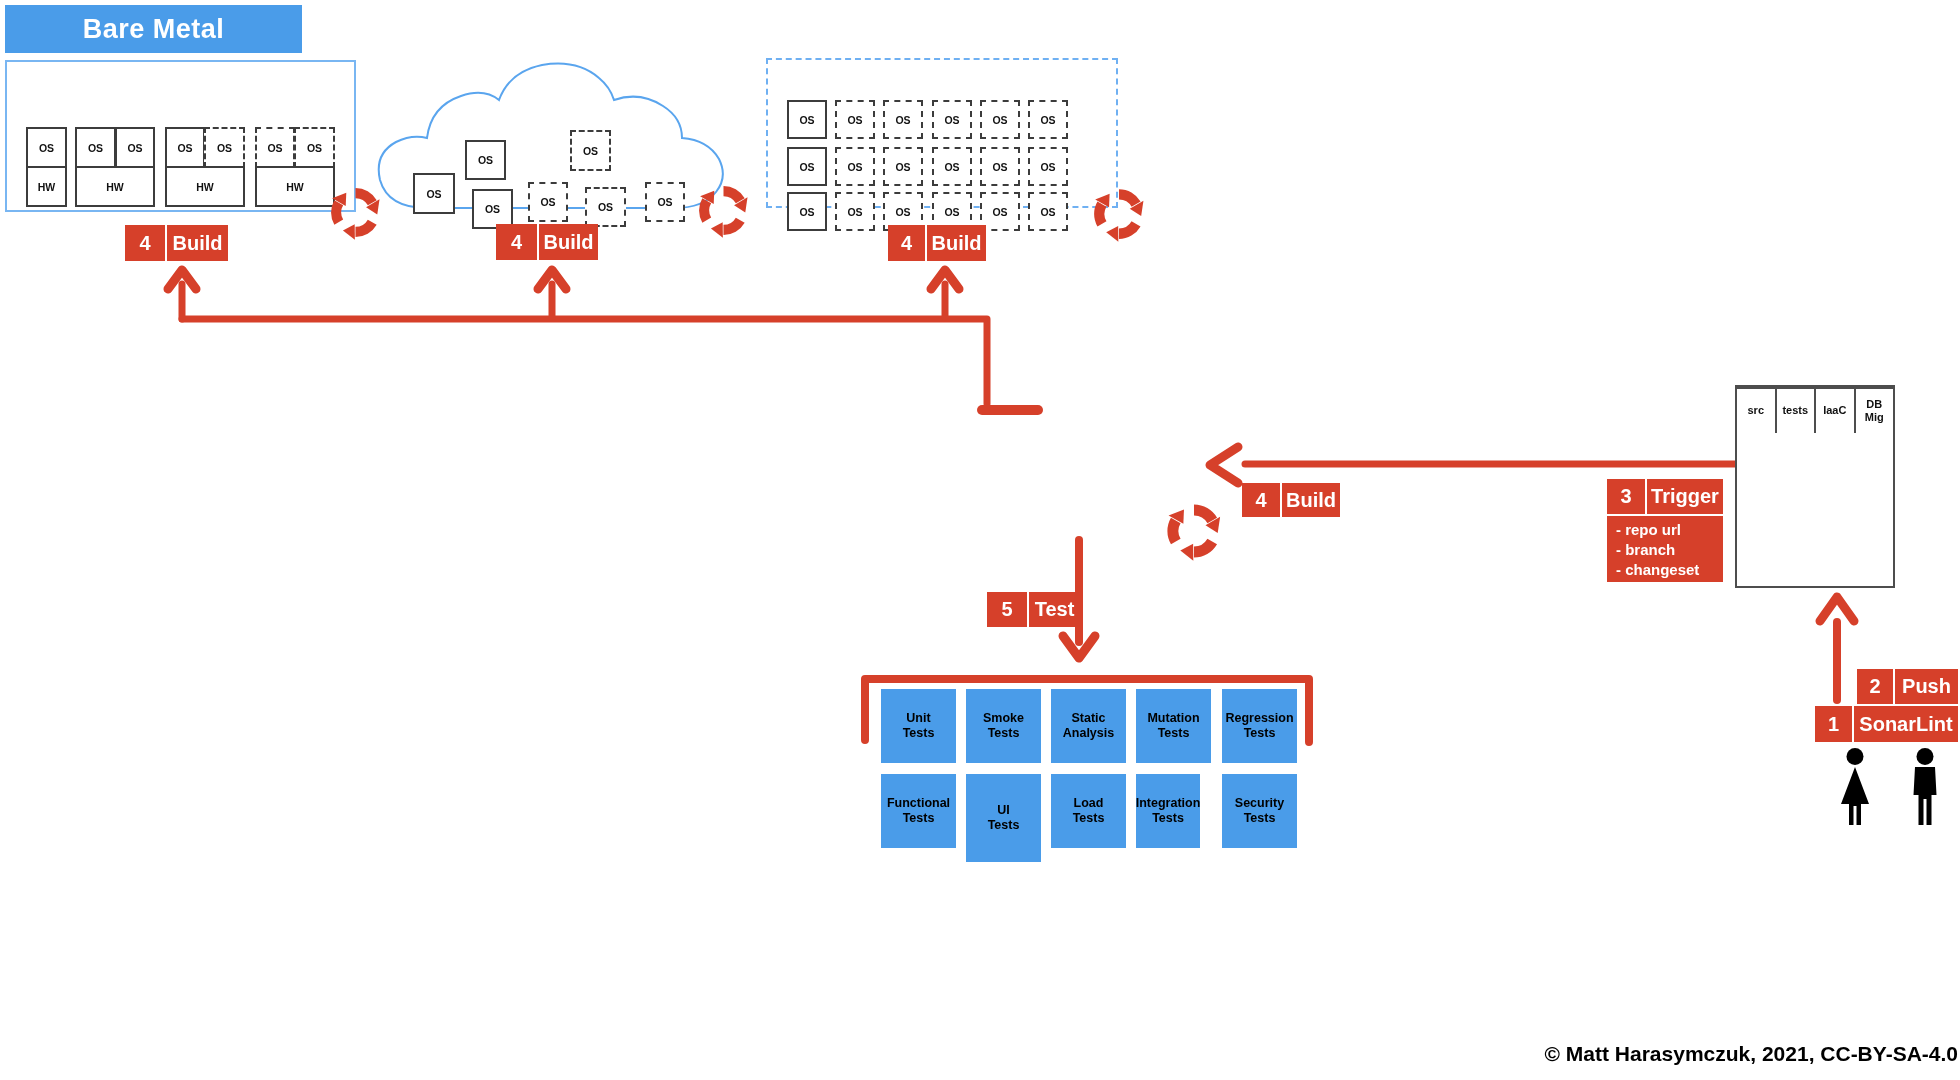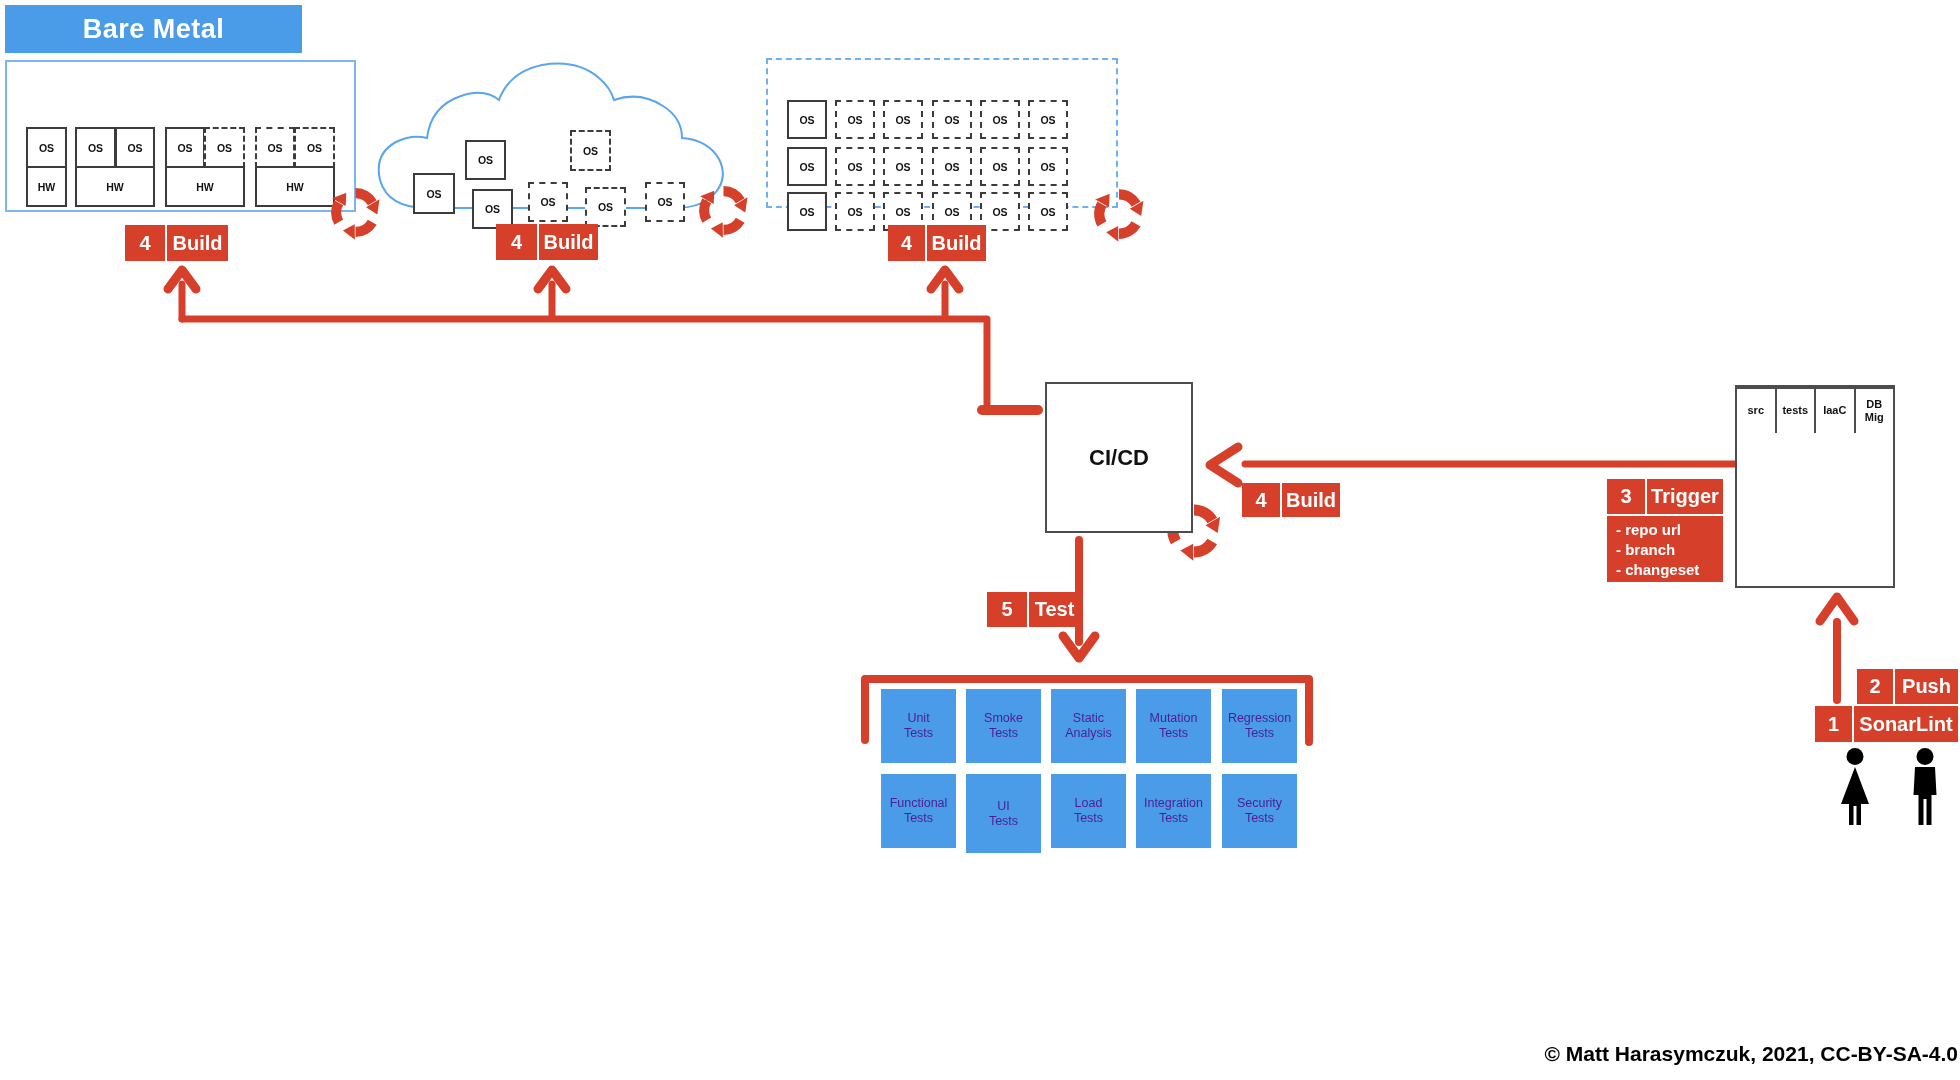--- a/index.html
+++ b/index.html
@@ -192,9 +192,6 @@
     <div class="cell txt">Build</div>
   </div>
 
-  <div class="abs plainbox cicd-text" style="left:1045px;top:382px;width:148px;height:151px">
-    <span>CI/CD</span>
-  </div>
 
   <div class="abs rlabel" style="left:1242px;top:483px;width:98px;height:34px">
     <div class="cell num" style="width:38px">4</div>

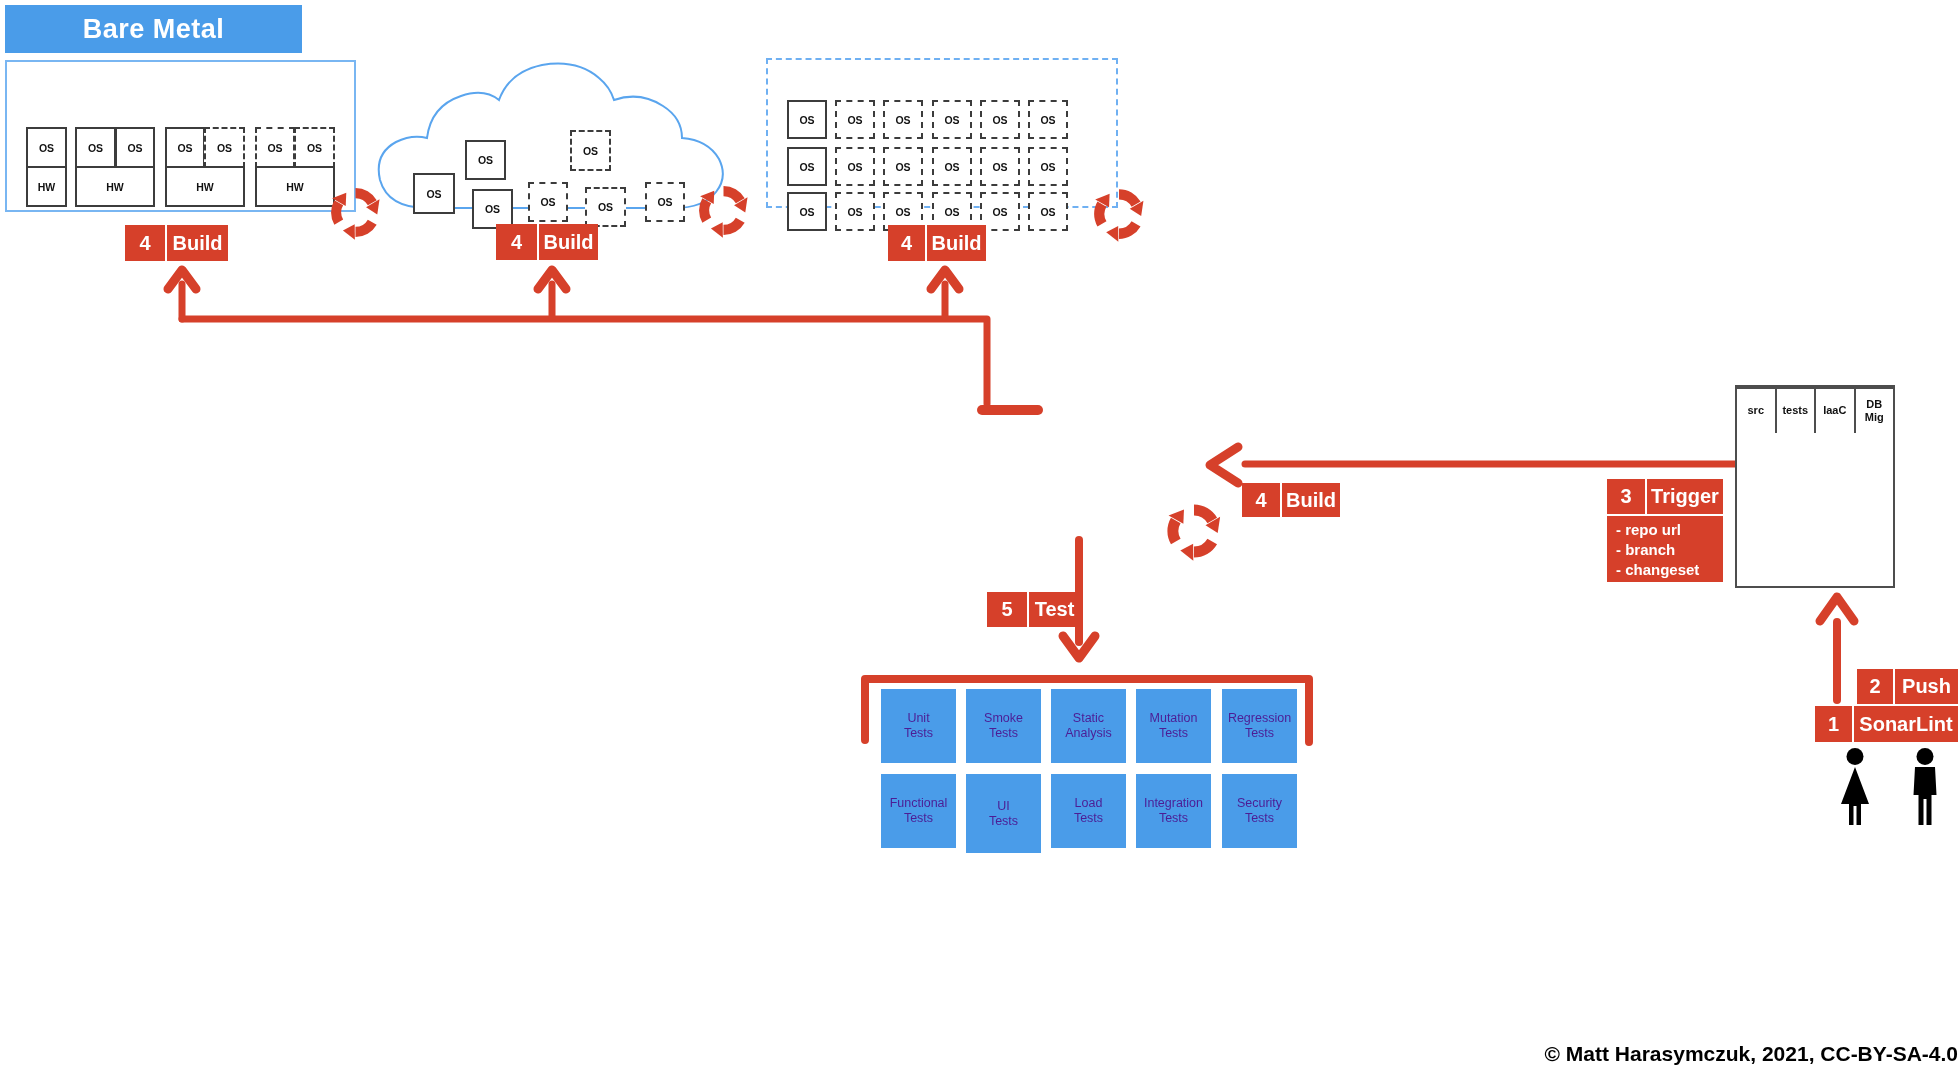--- a/index.html
+++ b/index.html
@@ -27,7 +27,7 @@
        justify-content:center;text-align:center;font-weight:bold;font-size:11px;line-height:1.2;
        padding:2px;box-sizing:border-box;}
   .vcs-cells .vcell:last-child{border-right:none;}
-  .testbox{background:#4a9ce9;color:#4c1d95;font-weight:normal;font-size:12.5px;line-height:1.2;
+  .testbox{background:#4a9ce9;color:#000000;font-weight:bold;font-size:12.5px;line-height:1.2;
        display:flex;flex-direction:column;align-items:center;justify-content:center;text-align:center;}
   .copyright{font-weight:bold;font-size:21px;color:#000;text-align:right;}
   svg{display:block;}

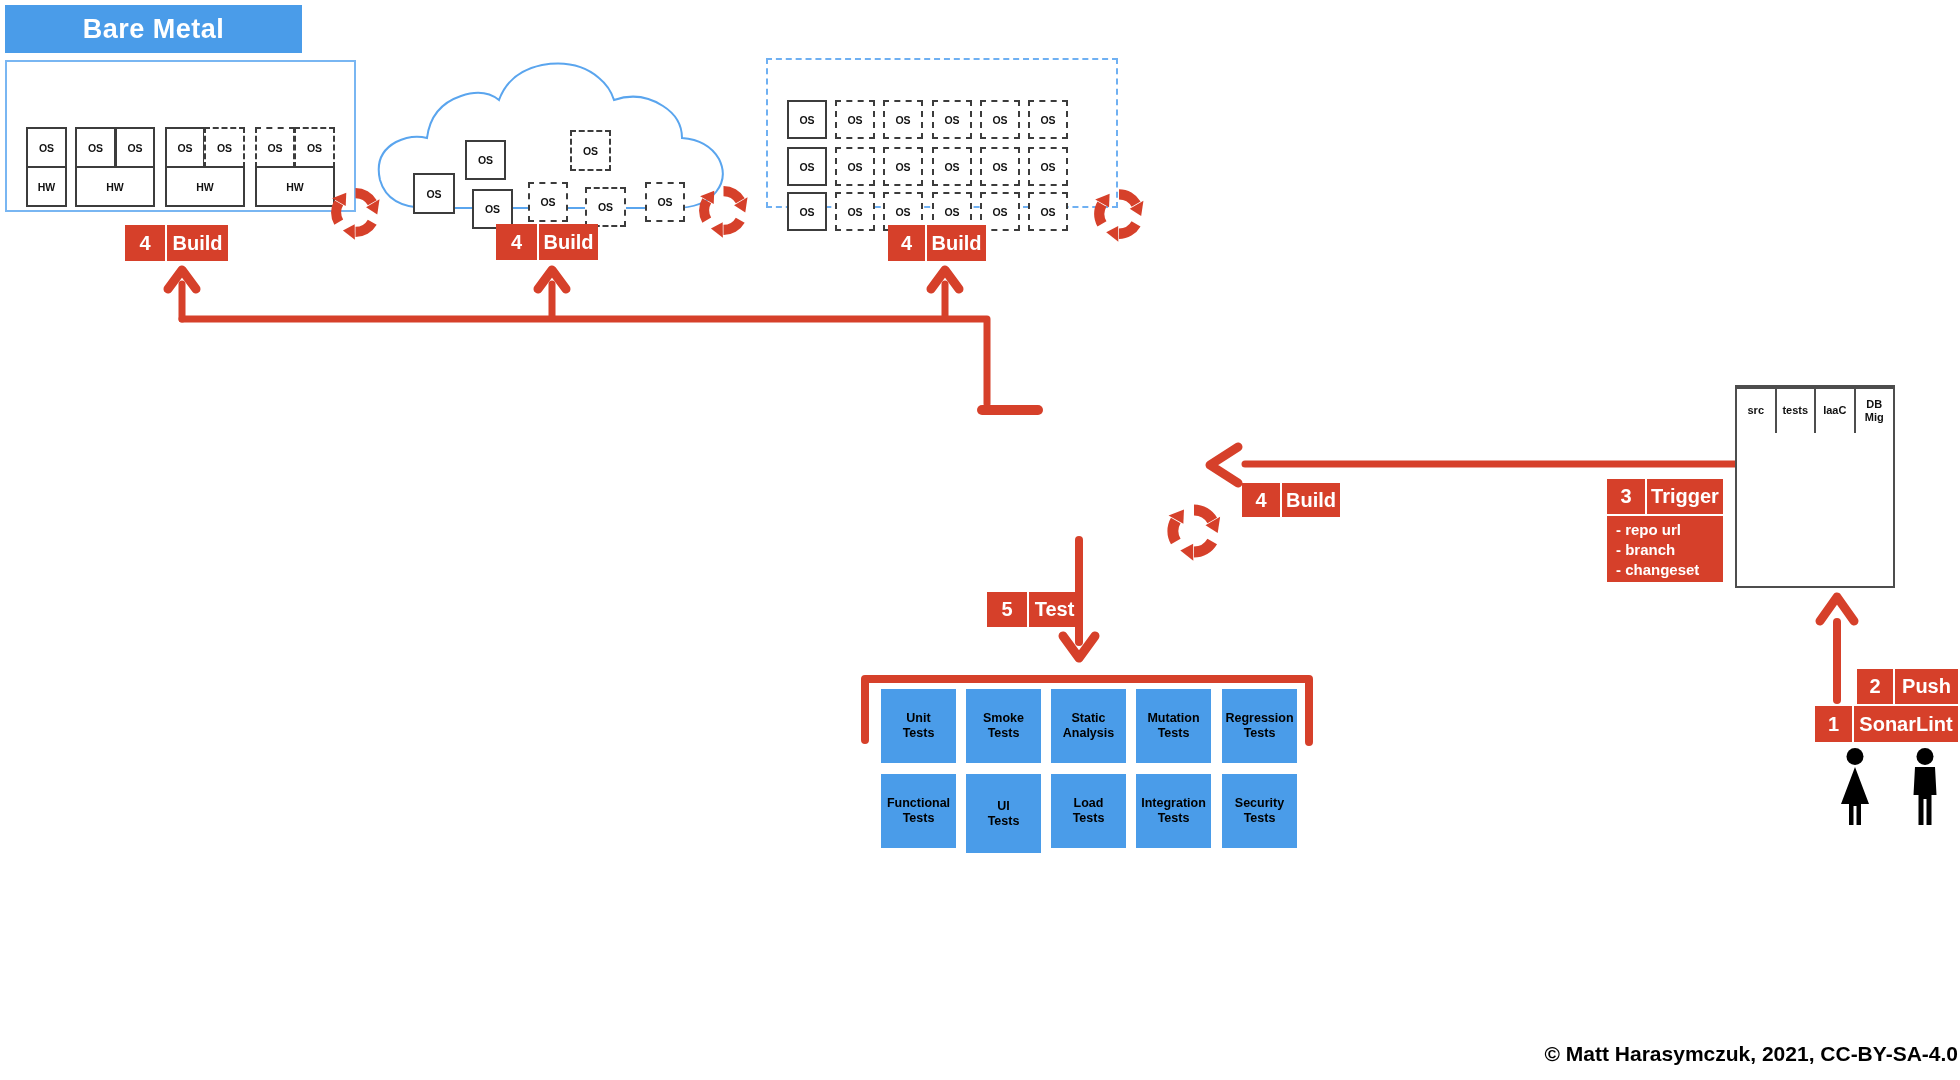--- a/index.html
+++ b/index.html
@@ -265,7 +265,7 @@
         <span>Functional</span>
         <span>Tests</span>
       </div>
-      <div class="abs testbox" style="left: 966px; top: 774px; width: 75px; height: 79px;">
+      <div class="abs testbox" style="left: 966px; top: 774px; width: 75px; height: 88px;">
         <span>UI</span>
         <span>Tests</span>
       </div>

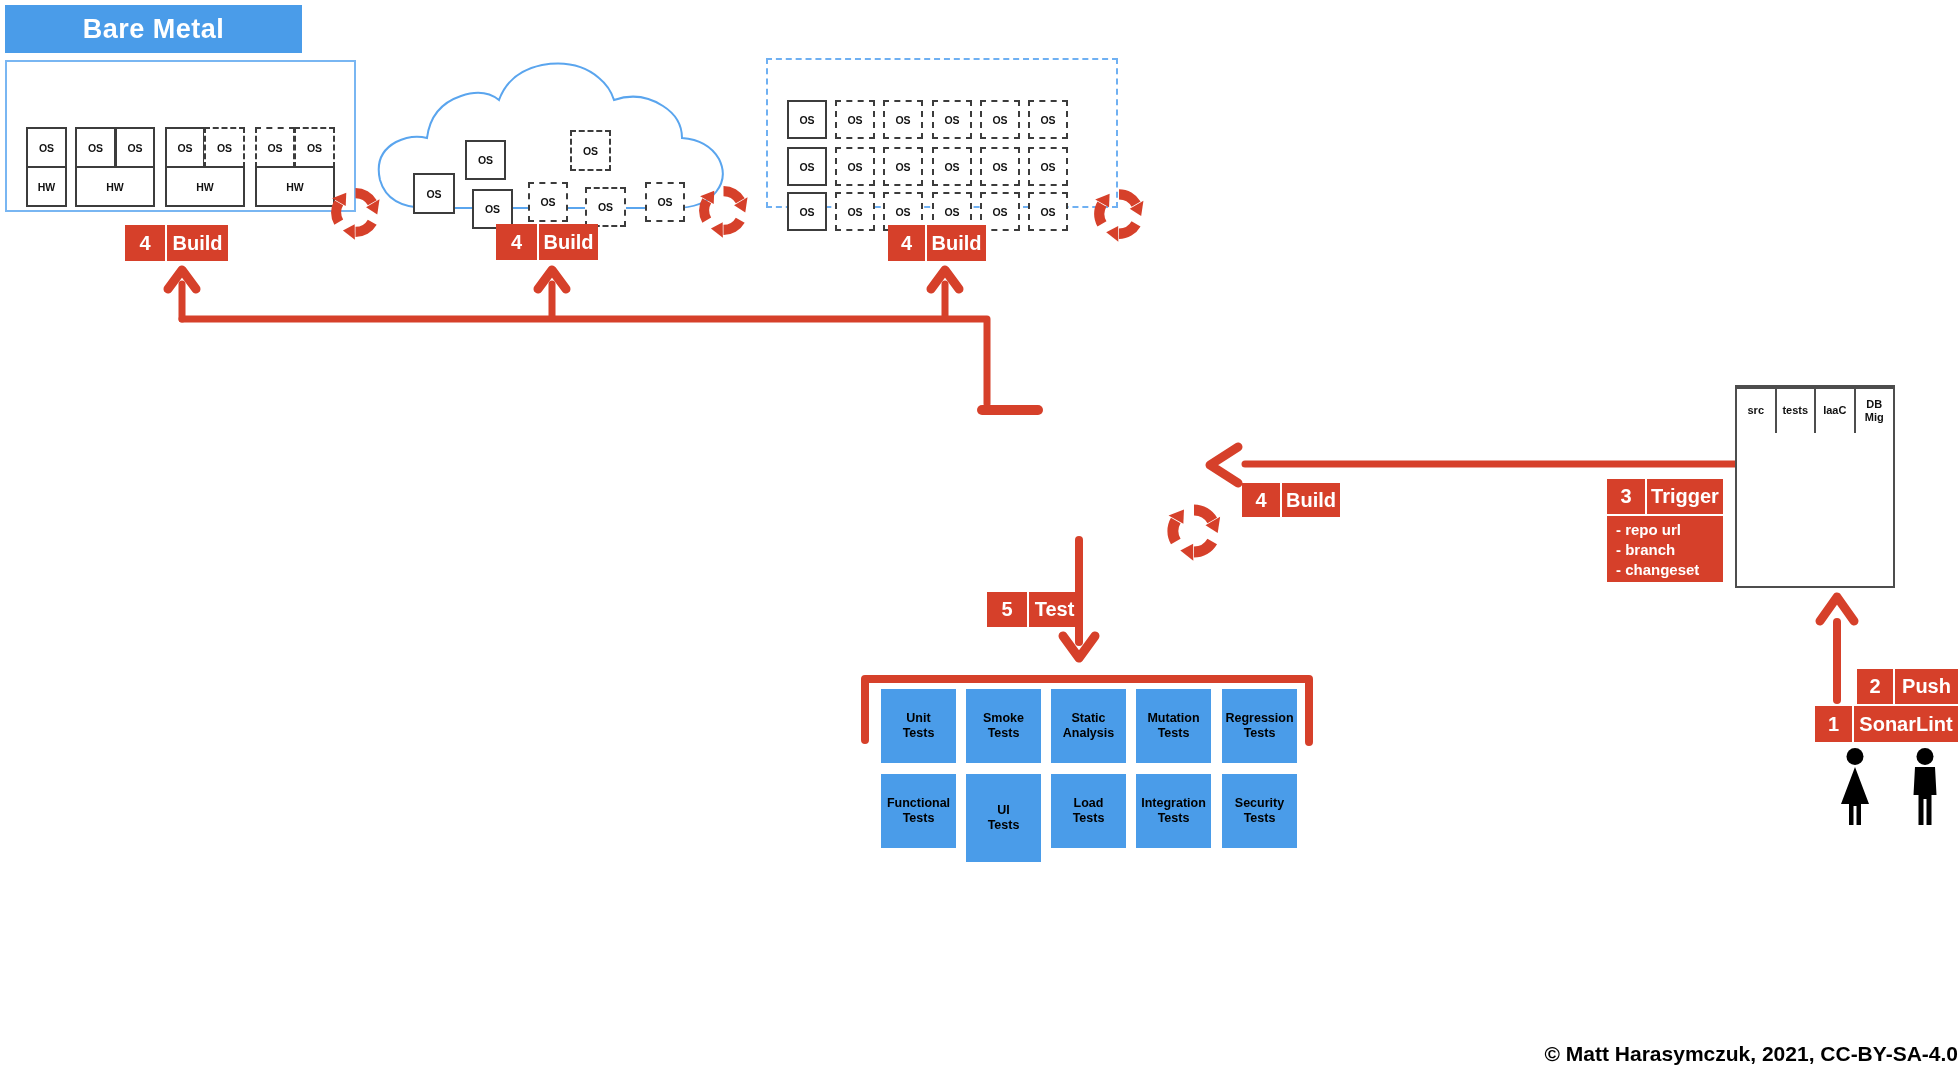--- a/index.html
+++ b/index.html
@@ -273,7 +273,7 @@
         <span>Load</span>
         <span>Tests</span>
       </div>
-      <div class="abs testbox" style="left: 1136px; top: 774px; width: 75px; height: 74px;">
+      <div class="abs testbox" style="left: 1136px; top: 774px; width: 64px; height: 74px;">
         <span>Integration</span>
         <span>Tests</span>
       </div>

